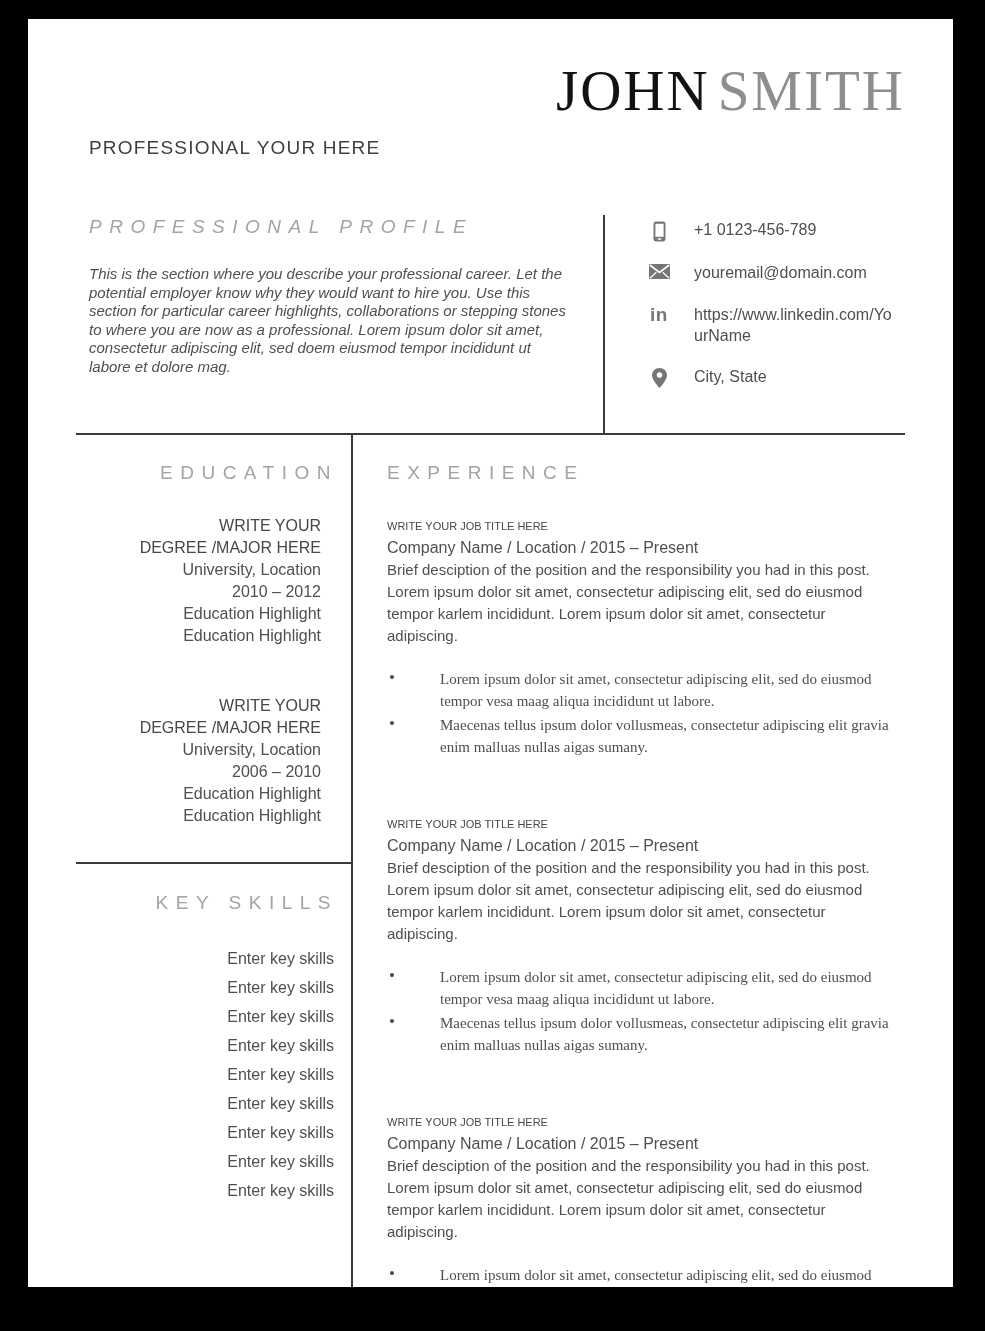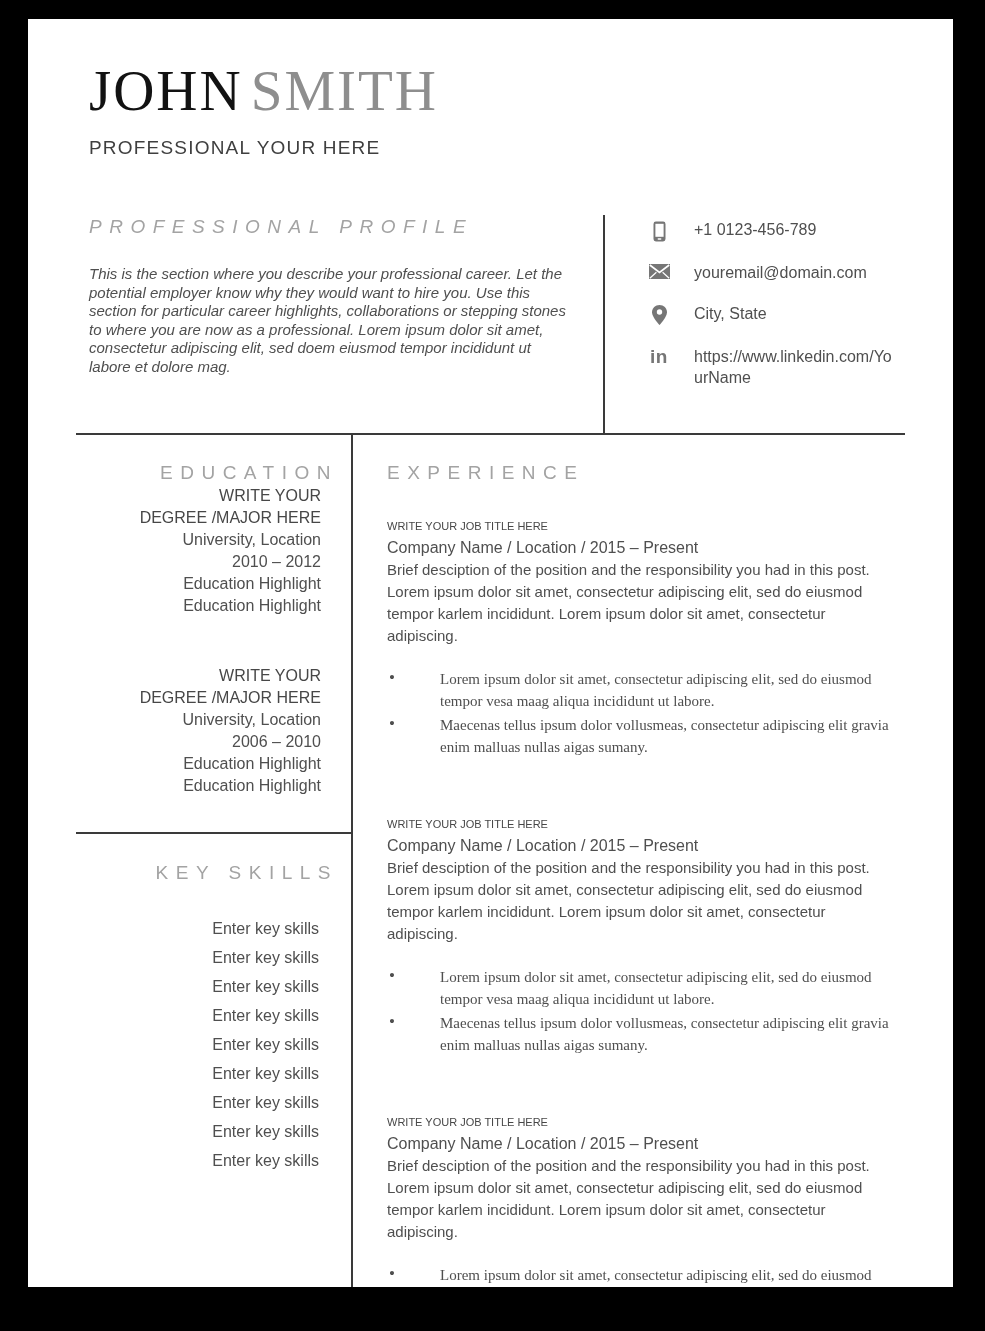--- a/index.html
+++ b/index.html
@@ -29,6 +29,7 @@
     line-height: 60px;
     letter-spacing: 2px;
     white-space: nowrap;
+    text-align: right;
   }
   .name .first { color: var(--name-black, #121212); }
   .name .last  { color: var(--name-gray, #8e8e8e); margin-left: 8px; }

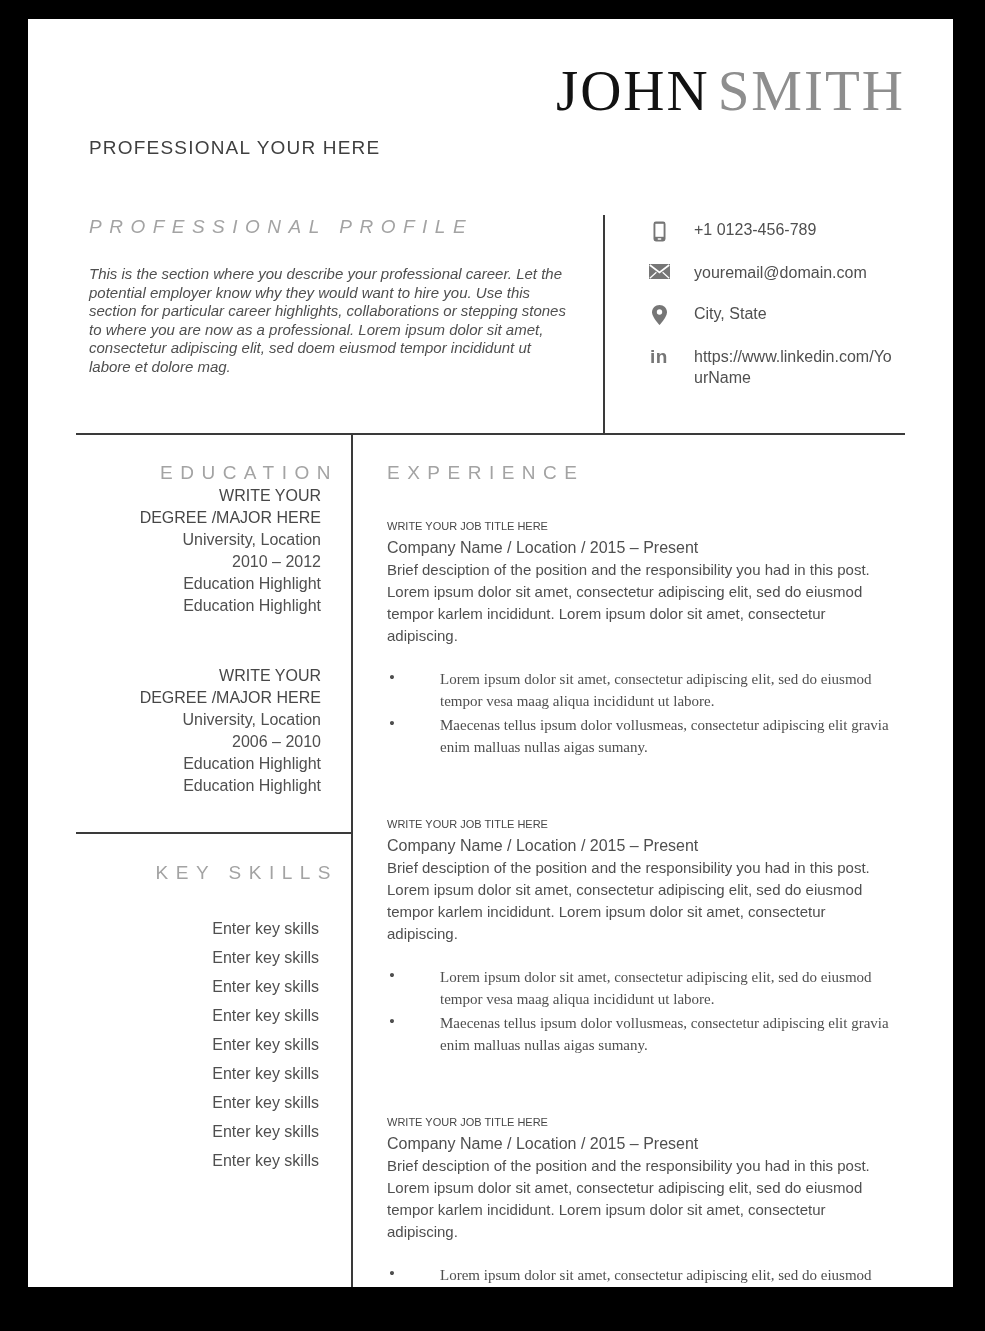--- a/index.html
+++ b/index.html
@@ -171,6 +171,13 @@
         <span class="contact-text">youremail@domain.com</span>
       </div>
 
+      <div class="contact-row linkedin">
+        <span class="contact-icon">
+            <span class="in-glyph">in</span>
+          </span>
+        <span class="contact-text">https://www.linkedin.com/YourName</span>
+      </div>
+
       <div class="contact-row">
         <span class="contact-icon">
           <svg width="15" height="20" viewBox="0 0 15 20" aria-hidden="true">
@@ -179,13 +186,6 @@
           </svg>
         </span>
         <span class="contact-text">City, State</span>
-      </div>
-
-      <div class="contact-row linkedin">
-        <span class="contact-icon">
-            <span class="in-glyph">in</span>
-          </span>
-        <span class="contact-text">https://www.linkedin.com/YourName</span>
       </div>
 
     </div>

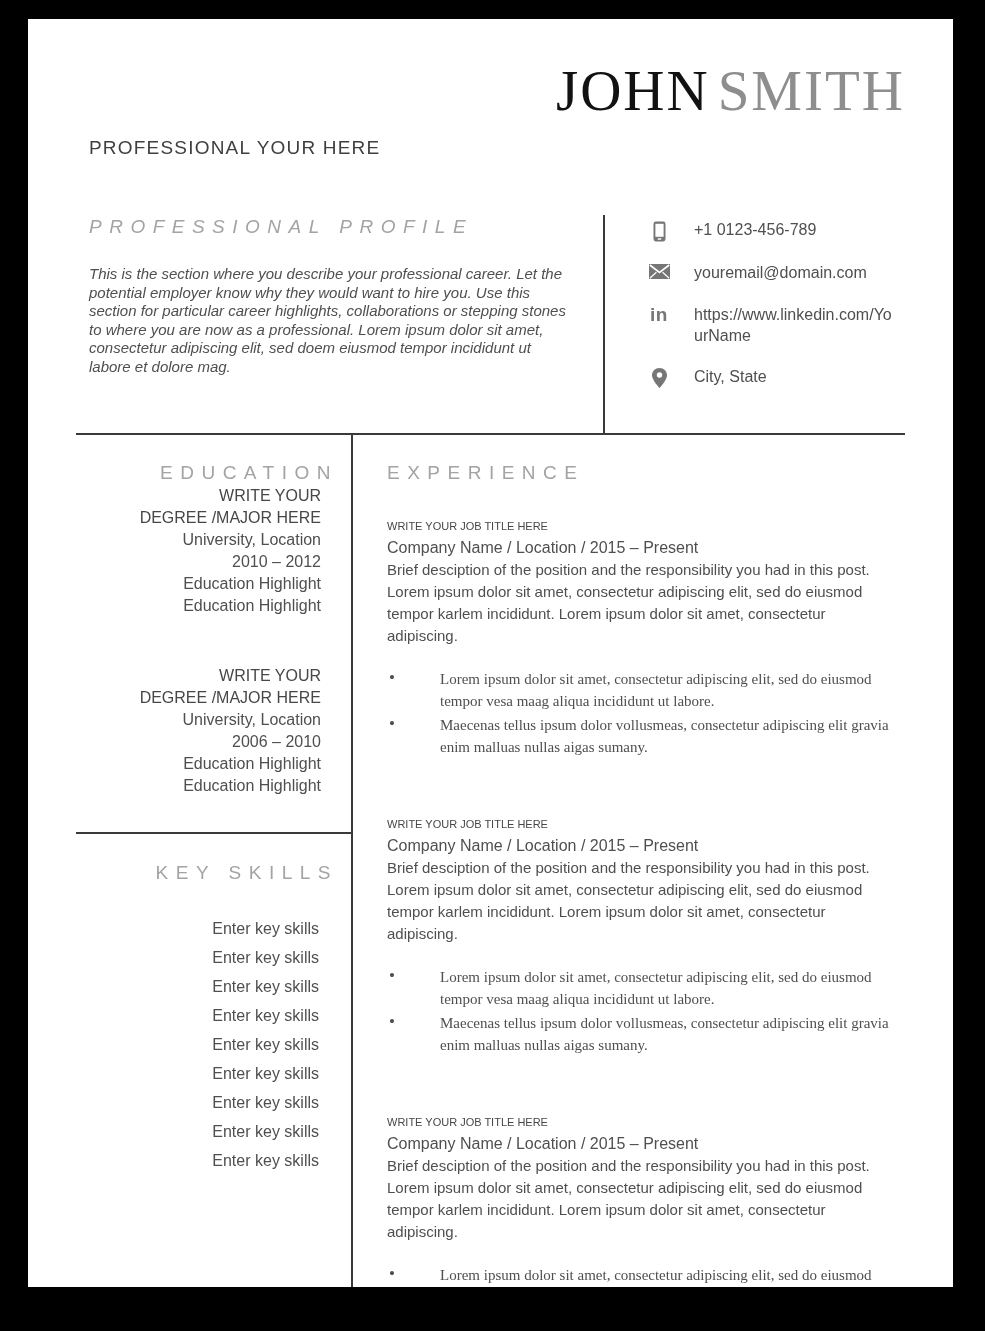--- a/index.html
+++ b/index.html
@@ -88,7 +88,7 @@
     text-align: right;
   }
   .left-col .section-heading { padding-right: 13px; }
-  .edu-list { padding-right: 30px; }
+  .edu-list { margin-top: 30px; padding-right: 30px; }
   .edu-entry { font-size: 16px; line-height: 22px; color: var(--body, #4f4f4f); }
   .edu-entry + .edu-entry { margin-top: 48px; }
   .edu-degree { white-space: pre-line; color: #474747; }

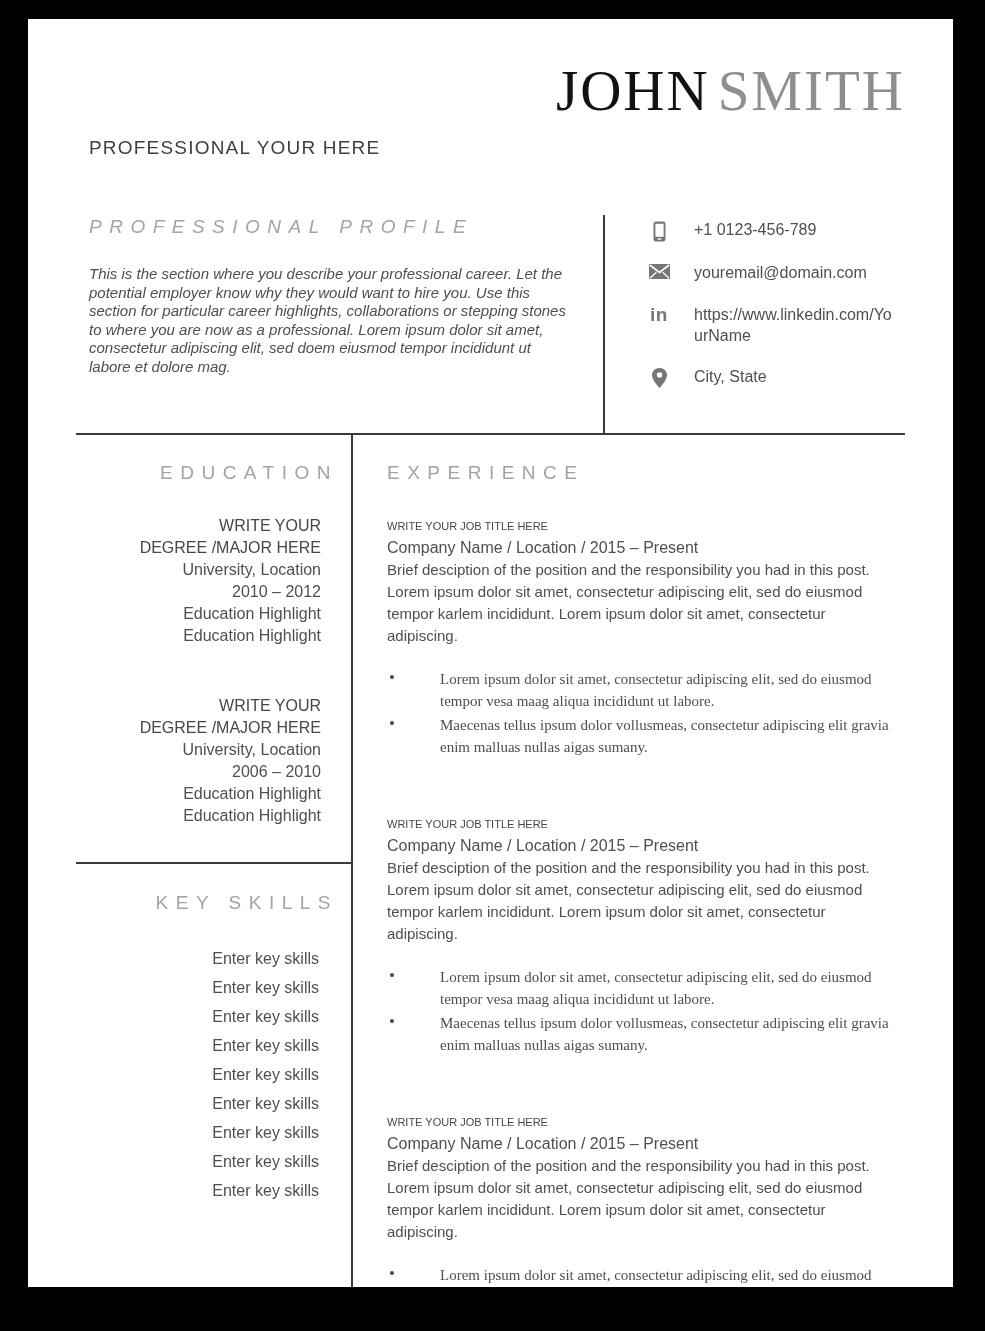--- a/index.html
+++ b/index.html
@@ -100,7 +100,7 @@
   .skills-heading { margin-top: 27px; }
   .skills-list {
     list-style: none;
-    margin-top: 29px; padding-right: 32px;
+    margin-top: 29px; padding-right: 17px;
     font-size: 16px; line-height: 29px;
     color: var(--body, #4f4f4f);
   }

